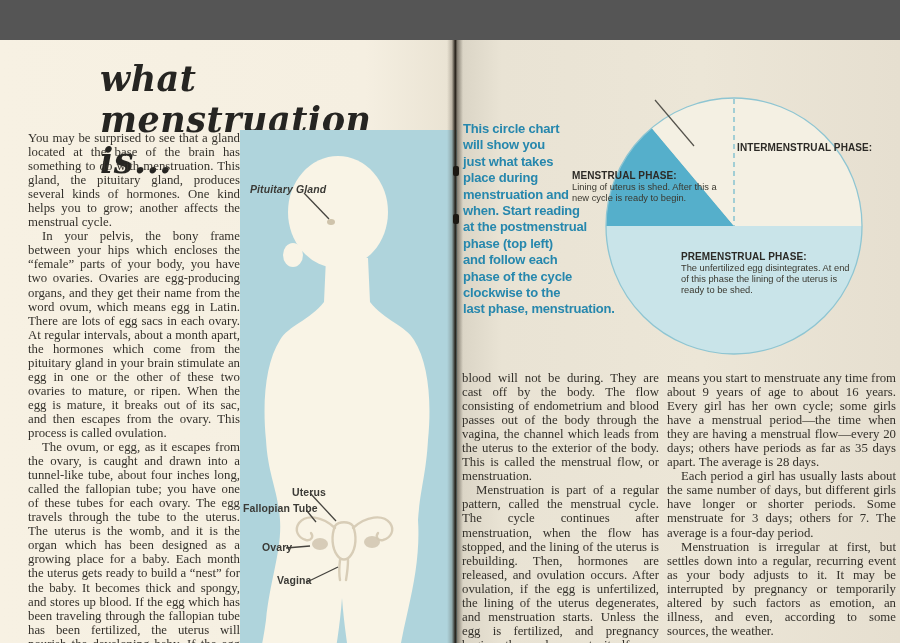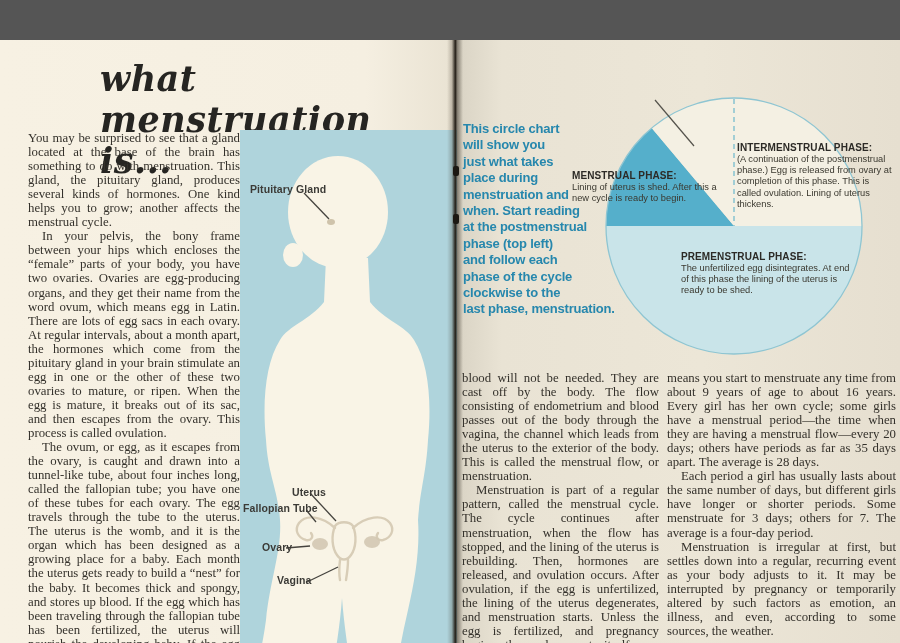--- a/index.html
+++ b/index.html
@@ -153,7 +153,6 @@
 
   <div class="pie-label lab-inter">
     <h4>INTERMENSTRUAL PHASE:</h4>
-    <p>(A continuation of the postmenstrual phase.) Egg is released from ovary at completion of this phase. This is called ovulation. Lining of uterus thickens.</p>
   </div>
   <div class="pie-label lab-men">
     <h4>MENSTRUAL PHASE:</h4>

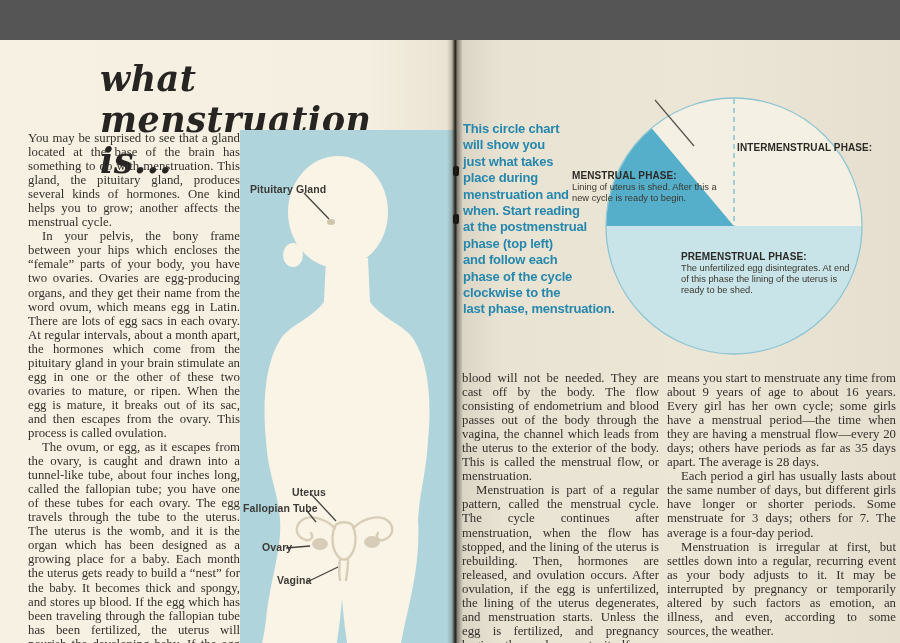--- a/index.html
+++ b/index.html
@@ -103,7 +103,7 @@
       </svg>
     </div>
 
-    <div class="fig-label" style="left:250px;top:143px;">Pituitary Gland</div>
+    <div class="fig-label" style="left:250px;top:143px;font-style:italic;">Pituitary Gland</div>
     <div class="fig-label" style="left:277px;top:446px;padding-left:15px;">Uterus</div>
     <div class="fig-label" style="left:243px;top:462px;">Fallopian Tube</div>
     <div class="fig-label" style="left:262px;top:501px;">Ovary</div>

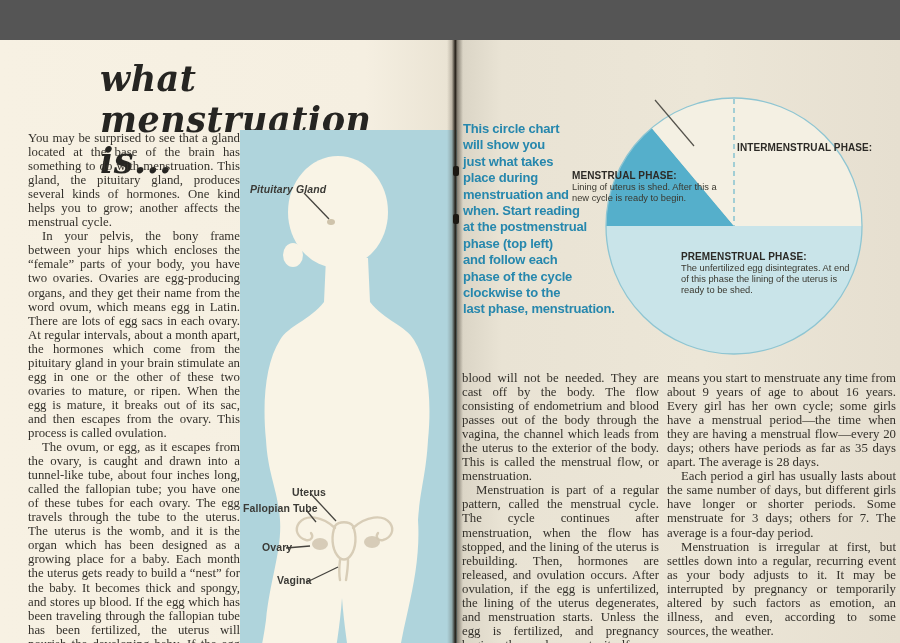--- a/index.html
+++ b/index.html
@@ -126,7 +126,7 @@
     <div class="pagenum pn5" style="left:414px;top:604px;">5</div>
 
     <div class="bodycol" style="left:5px;top:331px;width:197px;">
-      <p>blood will not be needed. They are cast off by the body. The flow consisting of endometrium and blood passes out of the body through the vagina, the channel which leads from the uterus to the exterior of the body. This is called the menstrual flow, or menstruation.</p>
+      <p>blood will not be during. They are cast off by the body. The flow consisting of endometrium and blood passes out of the body through the vagina, the channel which leads from the uterus to the exterior of the body. This is called the menstrual flow, or menstruation.</p>
       <p>Menstruation is part of a regular pattern, called the menstrual cycle. The cycle continues after menstruation, when the flow has stopped, and the lining of the uterus is rebuilding. Then, hormones are released, and ovulation occurs. After ovulation, if the egg is unfertilized, the lining of the uterus degenerates, and menstruation starts. Unless the egg is fertilized, and pregnancy begins, the cycle repeats itself over and over, for as long as you continue to menstruate.</p>
       <p>You start to have a repeated menstrual cycle when you reach adolescence. This</p>
     </div>

